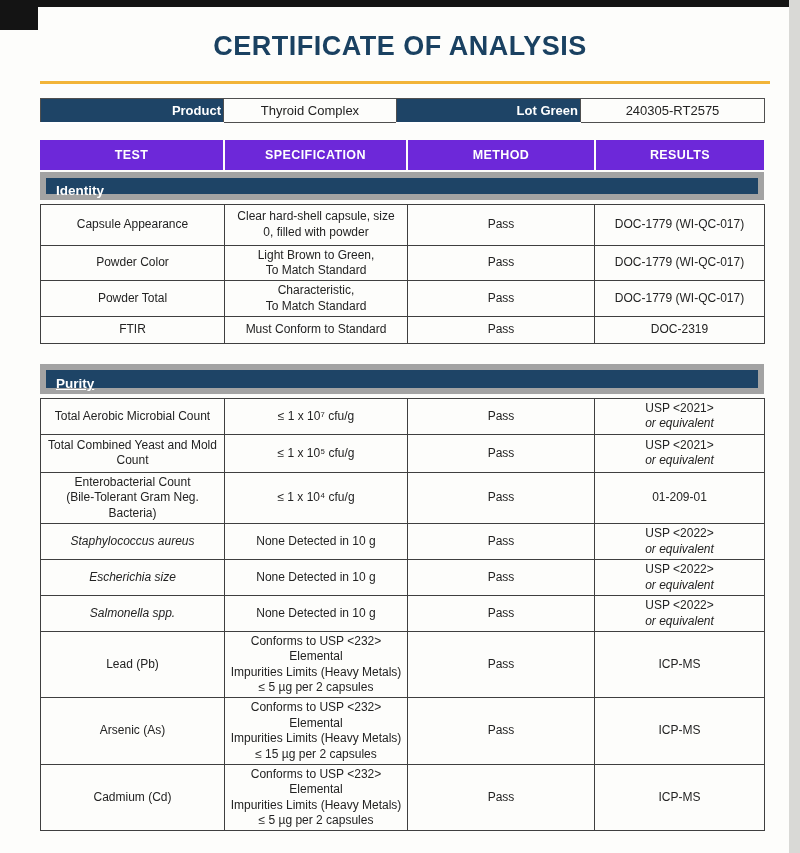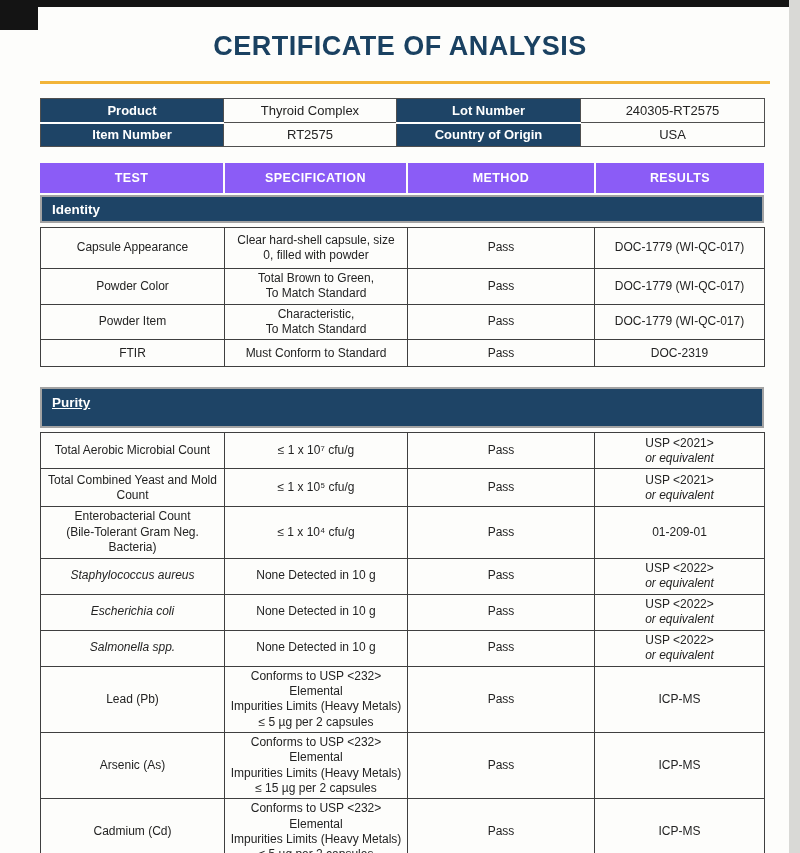--- a/index.html
+++ b/index.html
@@ -52,6 +52,7 @@
     background: #1e4466;
     color: #ffffff;
     font-weight: bold;
+    text-align: right;
   }
   .info-table tr:first-child td.navy { border-bottom: 2px solid #ffffff; }
 

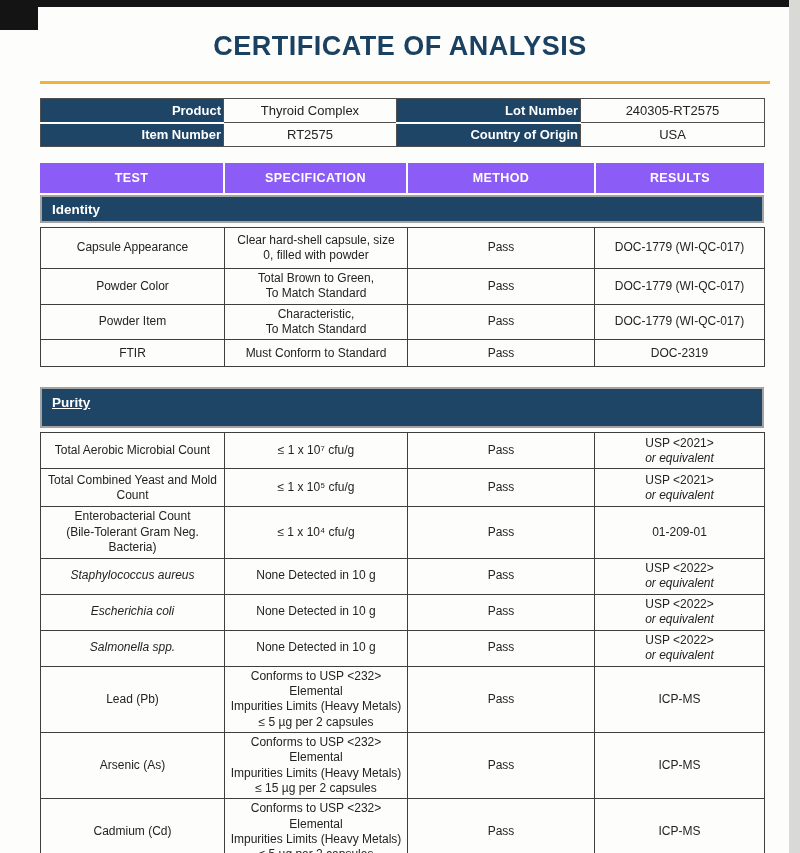--- a/index.html
+++ b/index.html
@@ -147,7 +147,7 @@
         <tr>
       <td class="navy" style="width:183px">Product</td>
       <td style="width:173px">Thyroid Complex</td>
-      <td class="navy" style="width:184px">Lot Number</td>
+      <td class="navy" style="width:184px">Lot Green</td>
       <td style="width:184px">240305-RT2575</td>
     </tr>
     <tr>

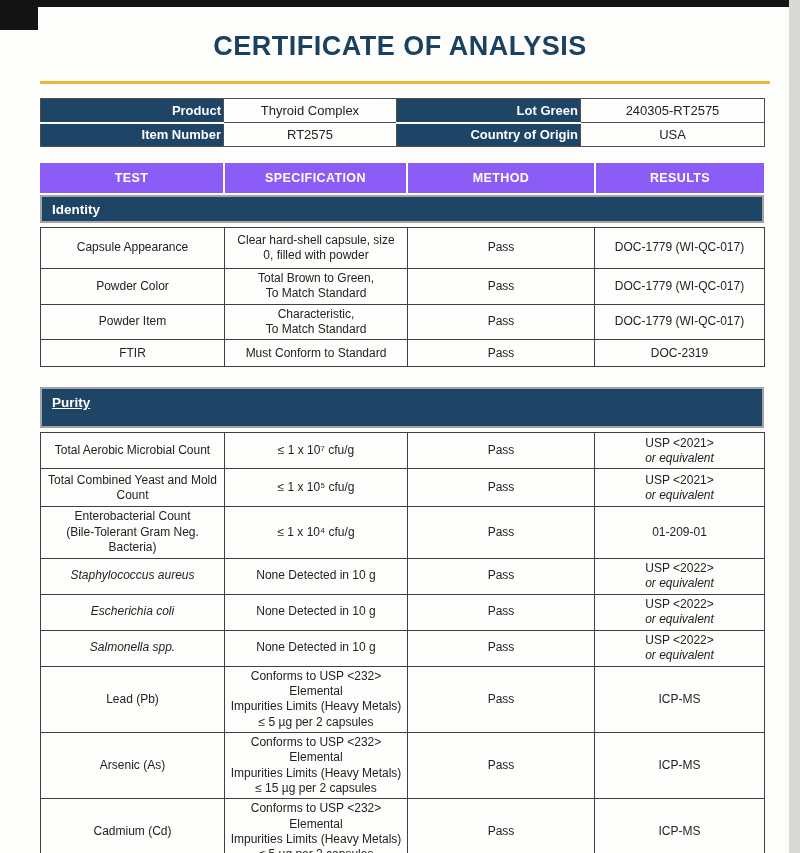--- a/index.html
+++ b/index.html
@@ -150,12 +150,6 @@
       <td class="navy" style="width:184px">Lot Green</td>
       <td style="width:184px">240305-RT2575</td>
     </tr>
-    <tr>
-      <td class="navy">Item Number</td>
-      <td>RT2575</td>
-      <td class="navy">Country of Origin</td>
-      <td>USA</td>
-    </tr>
   </tbody>
     </table>
 

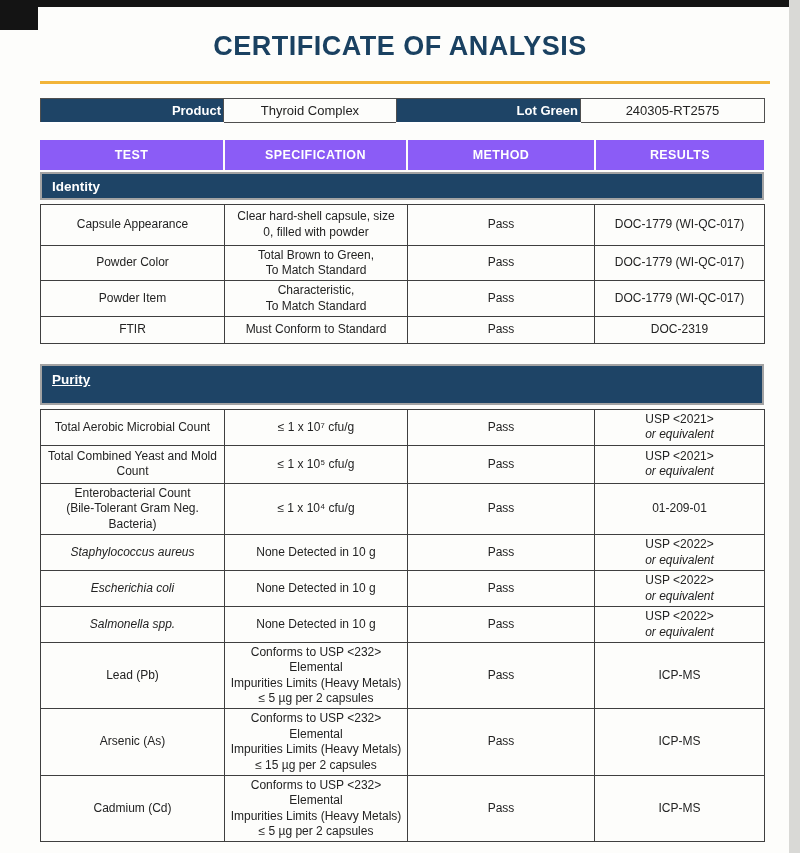--- a/index.html
+++ b/index.html
@@ -66,7 +66,7 @@
     background: #fdfdfb;
   }
   .main-header .hcell {
-    background: #8b5cf6;
+    background: #6d28d9;
     color: #ffffff;
     font-size: 12.5px;
     font-weight: bold;

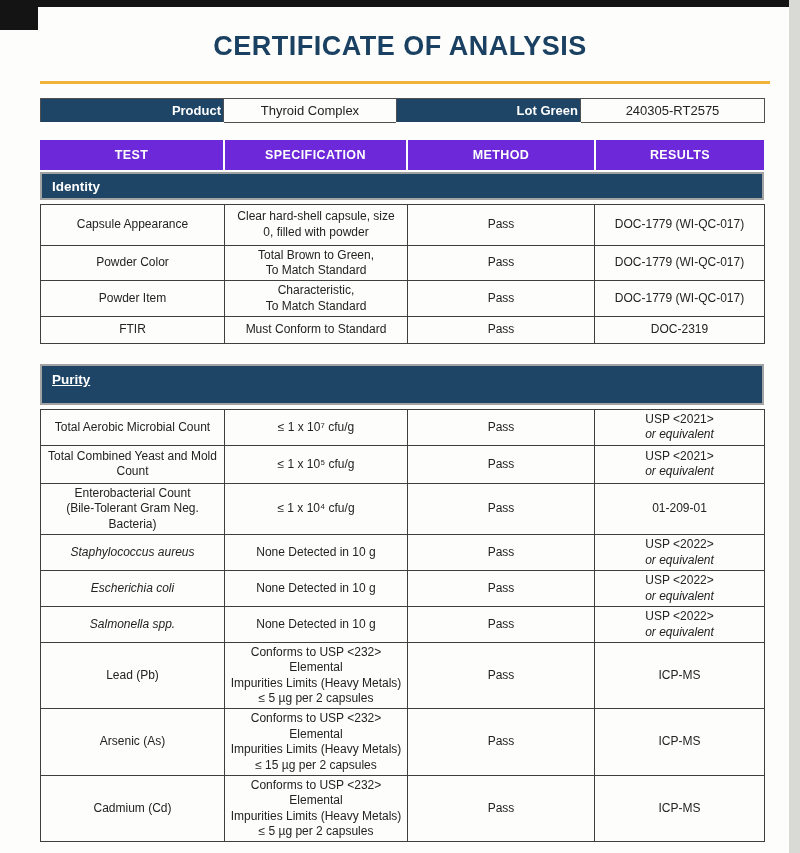--- a/index.html
+++ b/index.html
@@ -81,7 +81,7 @@
     width: 724px;
     margin-left: 40px;
     background: #1e4466;
-    border: 2px solid #a3a3a3;
+    border: 6px solid #a3a3a3;
     color: #ffffff;
     font-size: 13.5px;
     font-weight: bold;

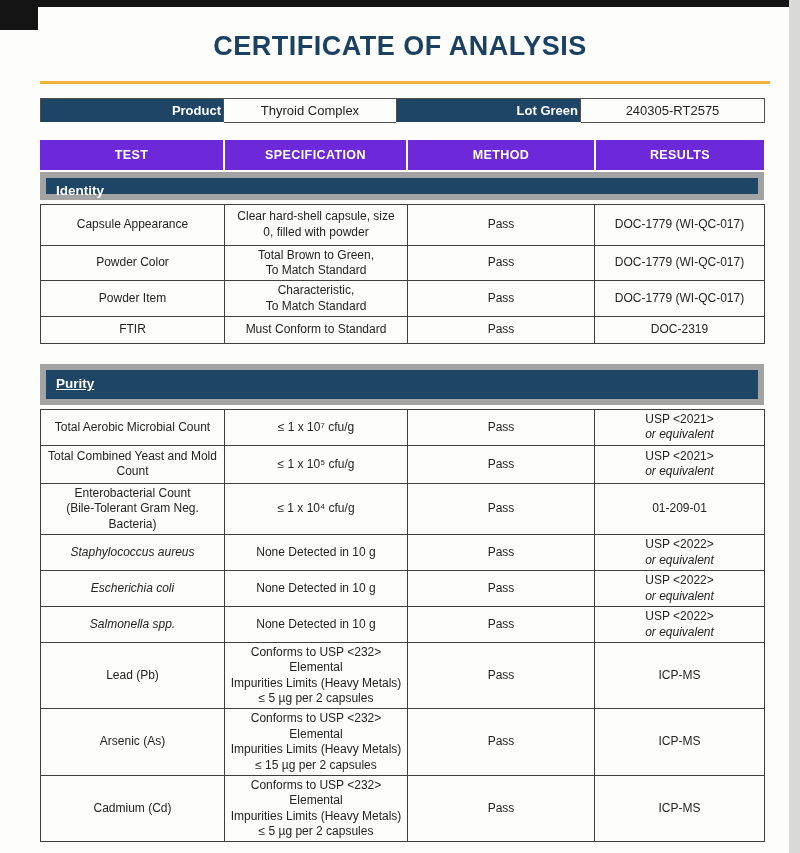--- a/index.html
+++ b/index.html
@@ -179,7 +179,7 @@
     </tr>
     <tr>
       <td>Powder Color</td>
-      <td>Total Brown to Green,
+      <td>Light Brown to Green,
 To Match Standard</td>
       <td>Pass</td>
       <td><span>DOC-1779 (WI-QC-017)</span></td>

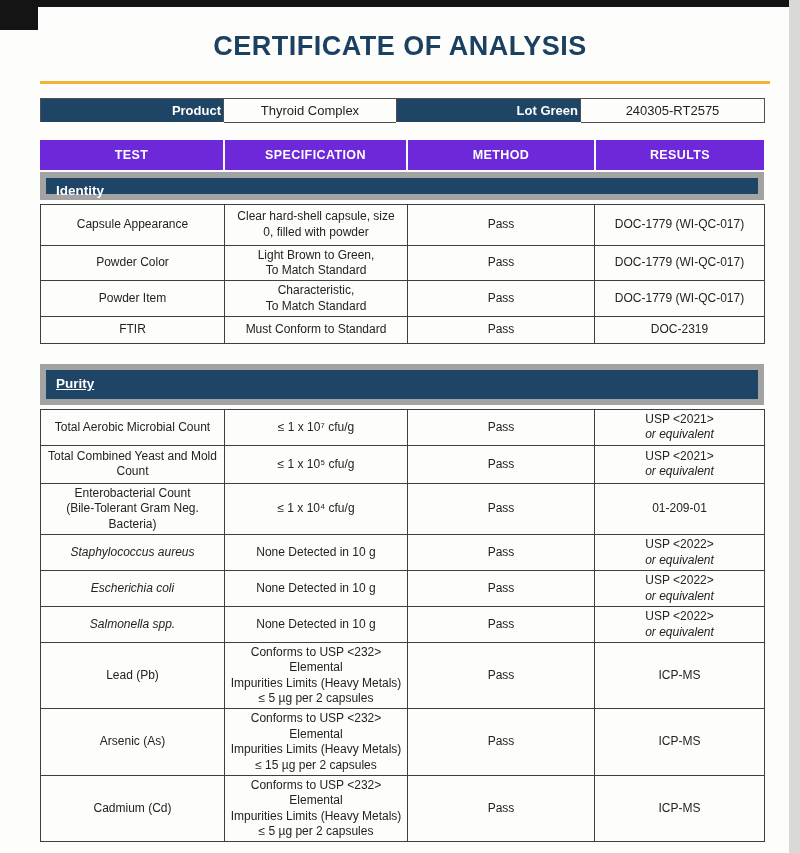--- a/index.html
+++ b/index.html
@@ -185,7 +185,7 @@
       <td><span>DOC-1779 (WI-QC-017)</span></td>
     </tr>
     <tr>
-      <td>Powder Item</td>
+      <td>Powder Total</td>
       <td>Characteristic,
 To Match Standard</td>
       <td>Pass</td>

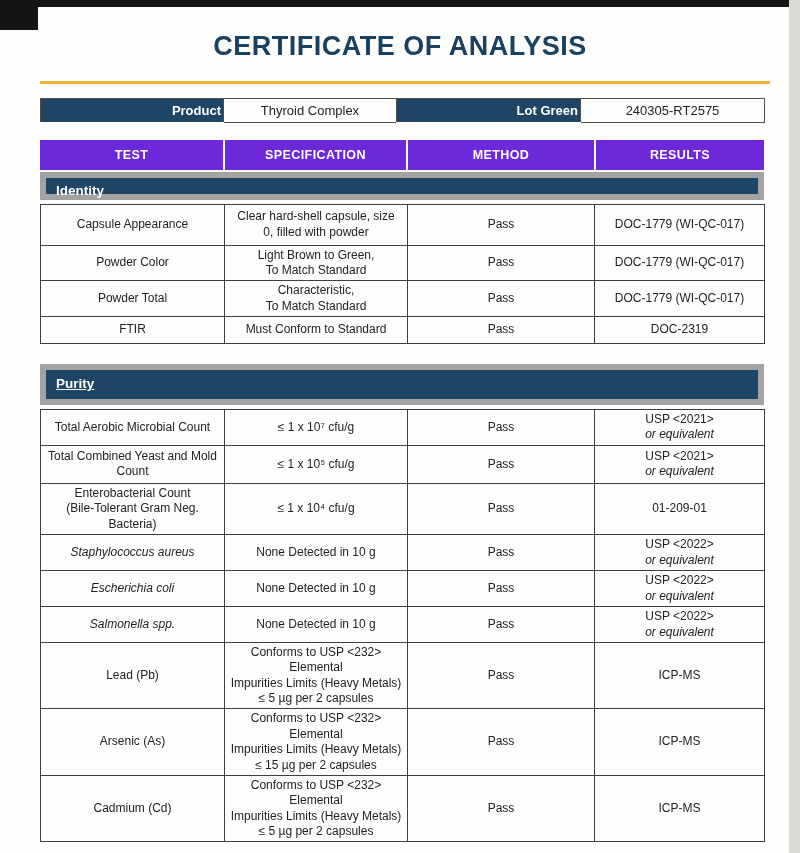--- a/index.html
+++ b/index.html
@@ -90,7 +90,7 @@
     line-height: 26px;
   }
   .section-bar.identity { margin-top: 2px; }
-  .section-bar.purity   { margin-top: 20px; height: 41px; line-height: 28px; text-decoration: underline; }
+  .section-bar.purity   { margin-top: 20px; height: 30px; line-height: 28px; text-decoration: underline; }
 
   
   .data-table {

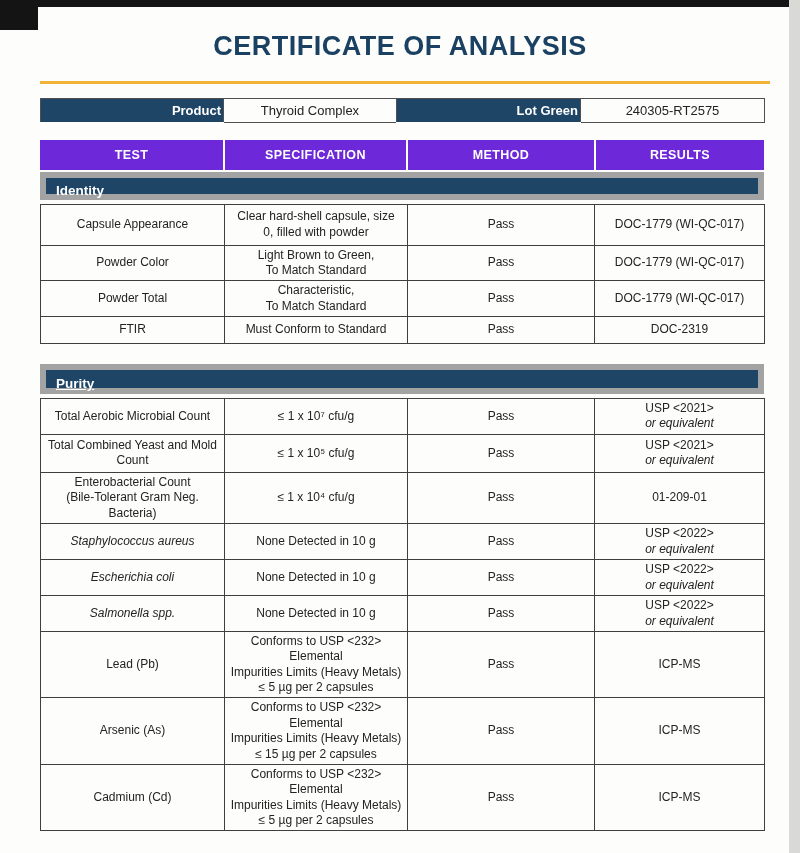--- a/index.html
+++ b/index.html
@@ -237,7 +237,7 @@
       <td><span>USP &lt;2022&gt;</span><span class="method-note">or equivalent</span></td>
     </tr>
     <tr>
-      <td class="sci">Escherichia coli</td>
+      <td class="sci">Escherichia size</td>
       <td>None Detected in 10 g</td>
       <td>Pass</td>
       <td><span>USP &lt;2022&gt;</span><span class="method-note">or equivalent</span></td>

